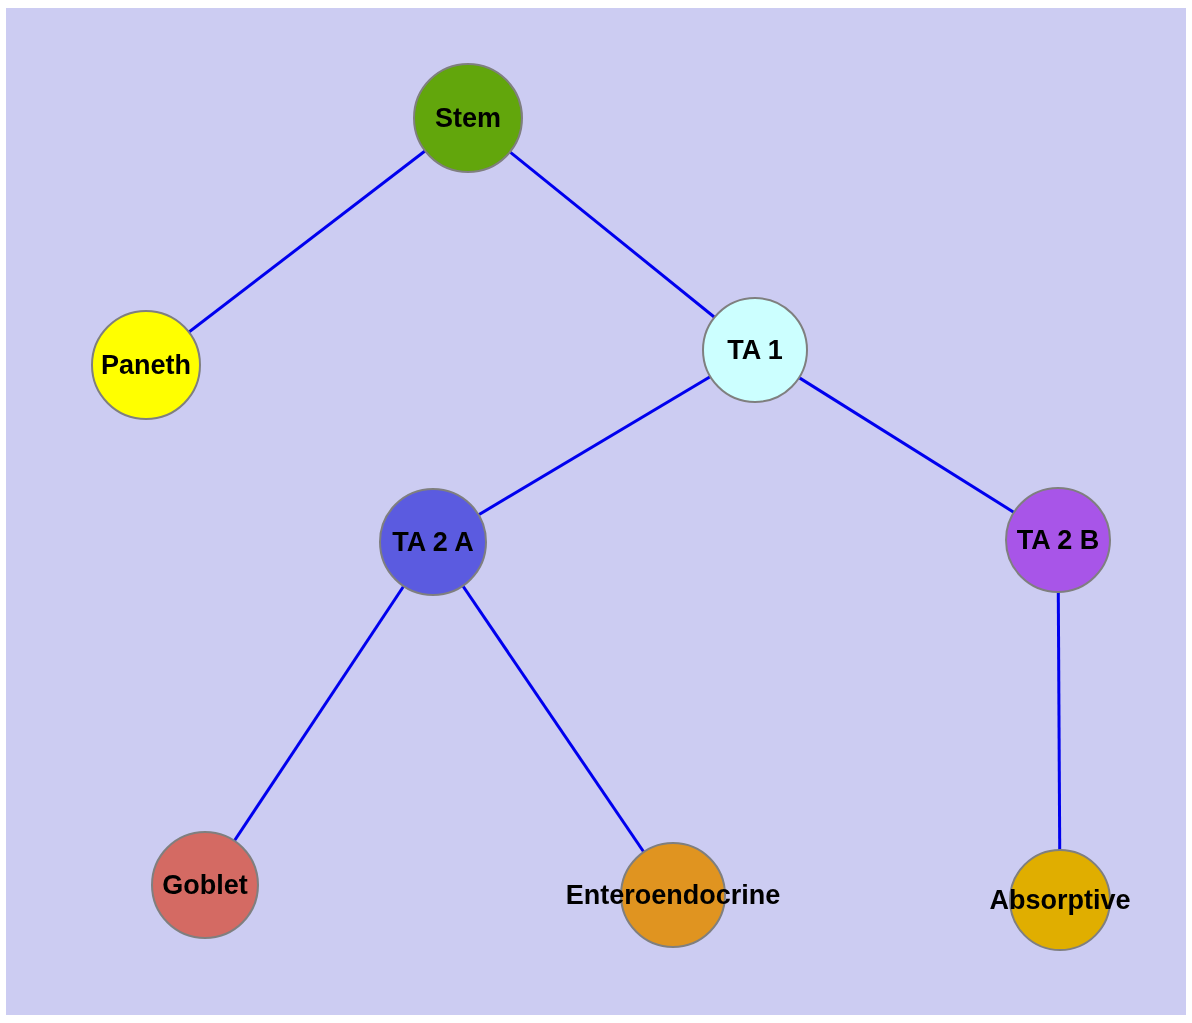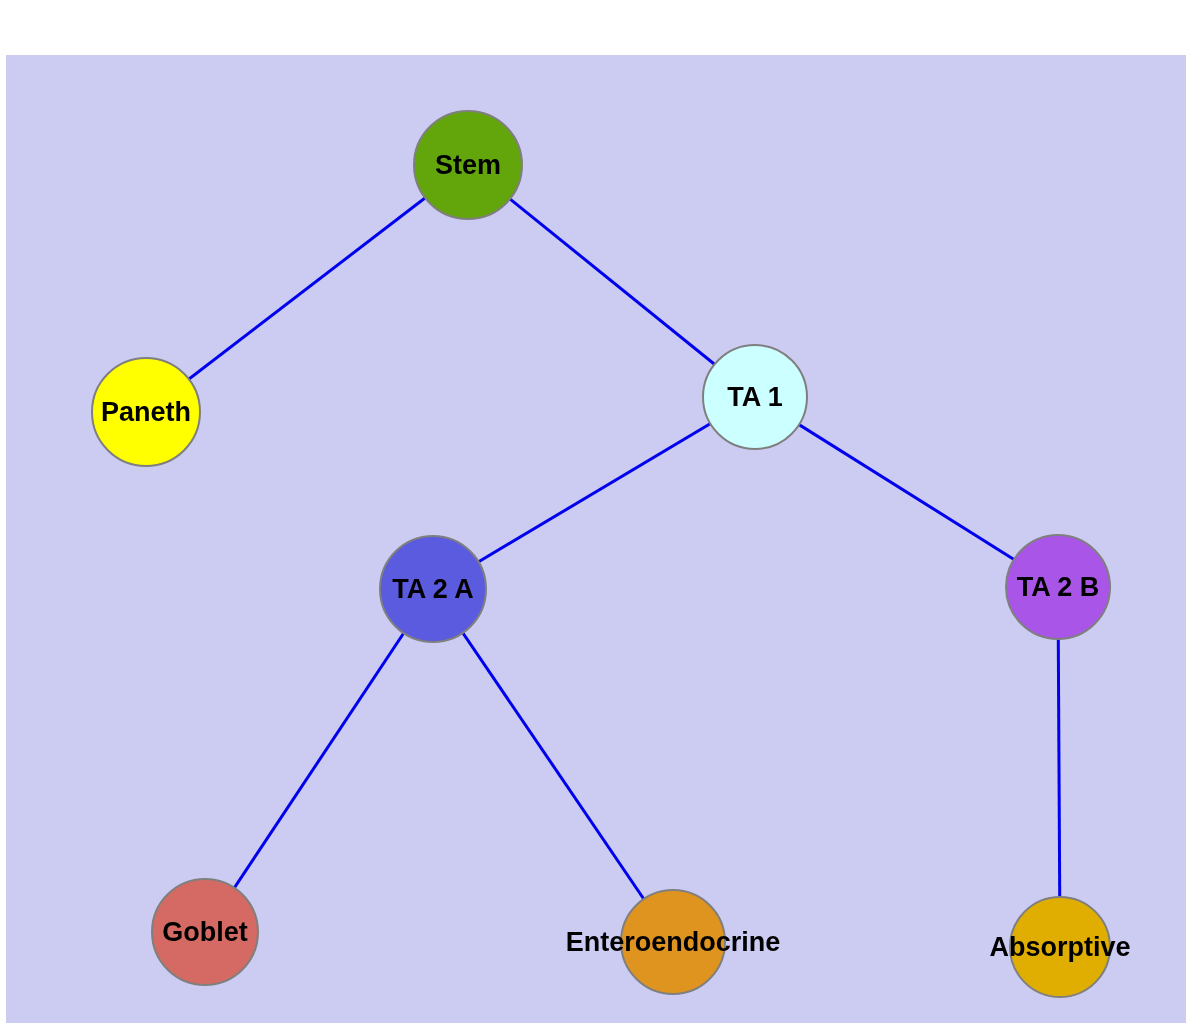--- a/index.html
+++ b/index.html
@@ -15,7 +15,6 @@
     position: relative;
     width: 1192px;
     height: 822px;
-    margin-top: 47px;
   }
   svg text {
     font-family: "Liberation Sans", "DejaVu Sans", sans-serif;

